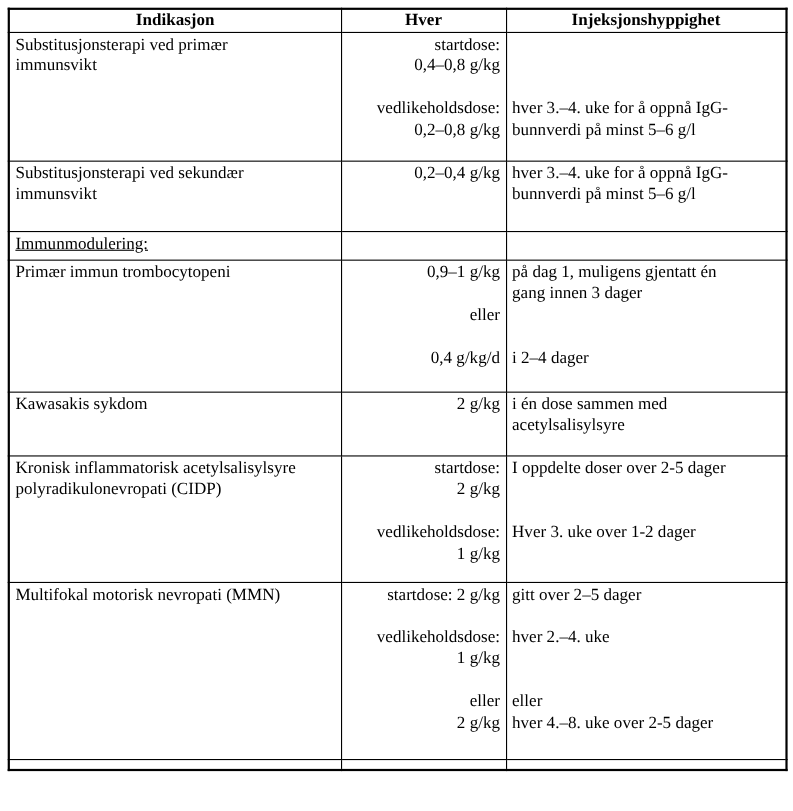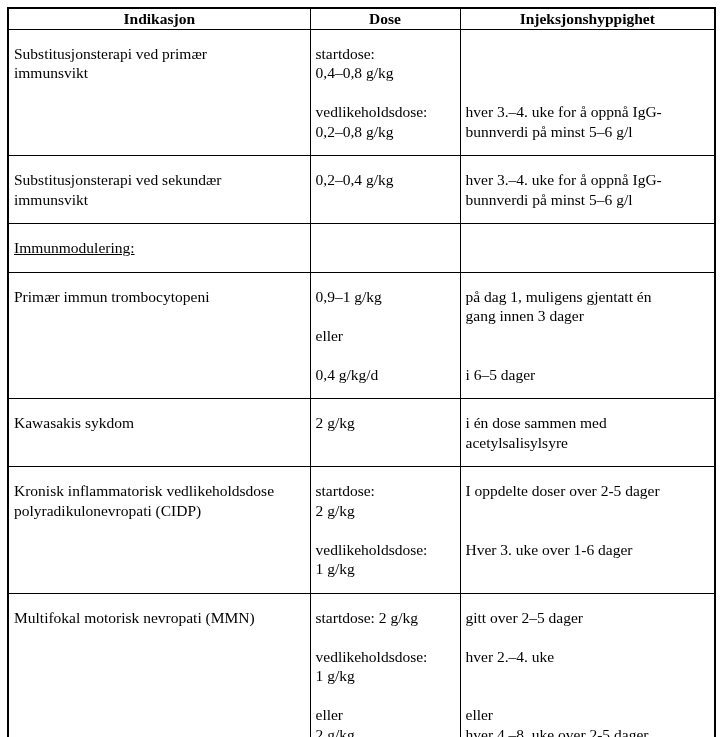--- a/index.html
+++ b/index.html
@@ -64,7 +64,7 @@
   <tbody>
       <tr class="h-header">
     <th>Indikasjon</th>
-    <th>Dose</th>
+    <th>Hver</th>
     <th>Injeksjonshyppighet</th>
   </tr>
   <tr class="h-r1">

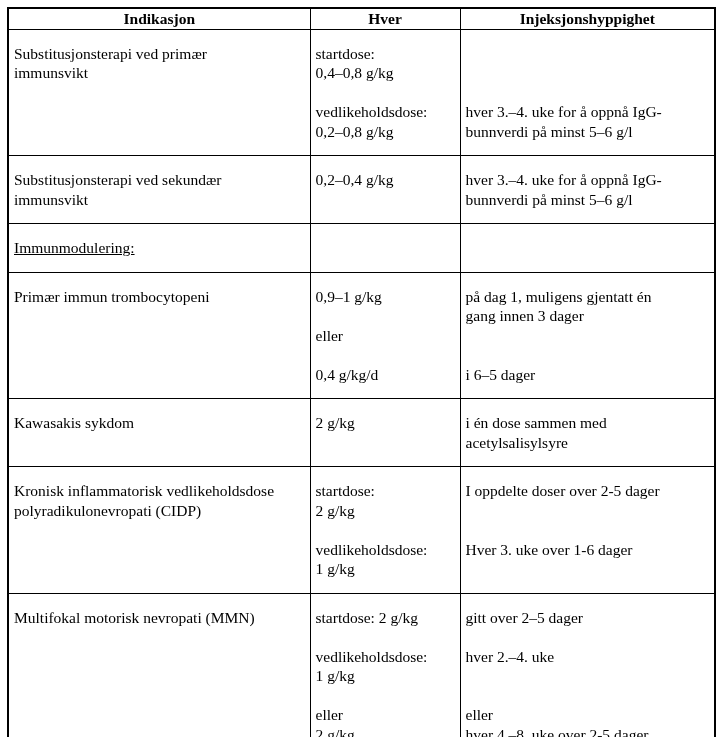--- a/index.html
+++ b/index.html
@@ -29,7 +29,7 @@
     font-size: 15.5px;
     line-height: 19.5px;
     color: #000000;
-    padding: 14px 5px;
+    padding: 1px 5px;
     white-space: pre-line;
     overflow: hidden;
   }

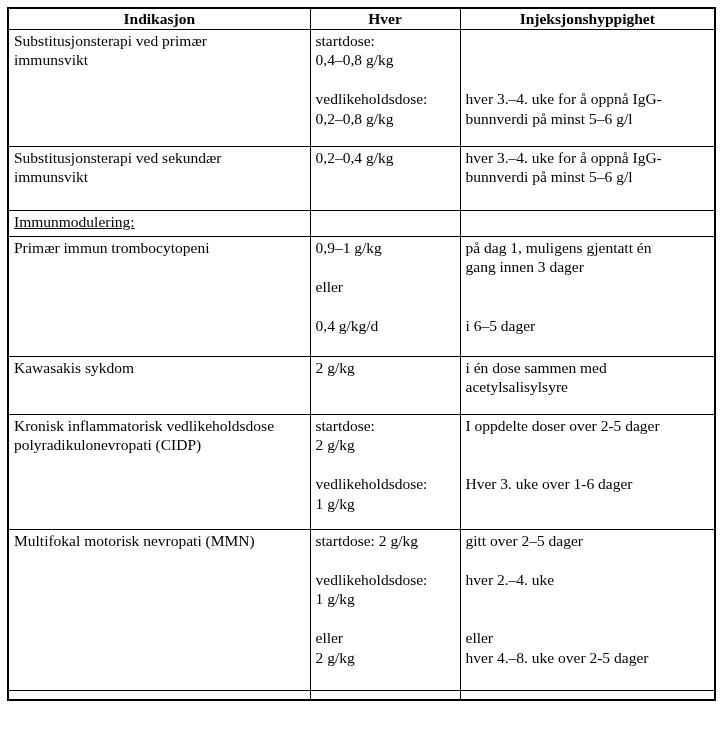--- a/index.html
+++ b/index.html
@@ -38,7 +38,7 @@
     text-align: center;
     padding: 0 5px;
   }
-  td.col-dose { text-align: left; }
+  td.col-dose { text-align: right; }
   td.col-ind, td.col-freq { text-align: left; }
   td.underline-cell { text-decoration: underline; }
   tr.h-header { height: 19px; }

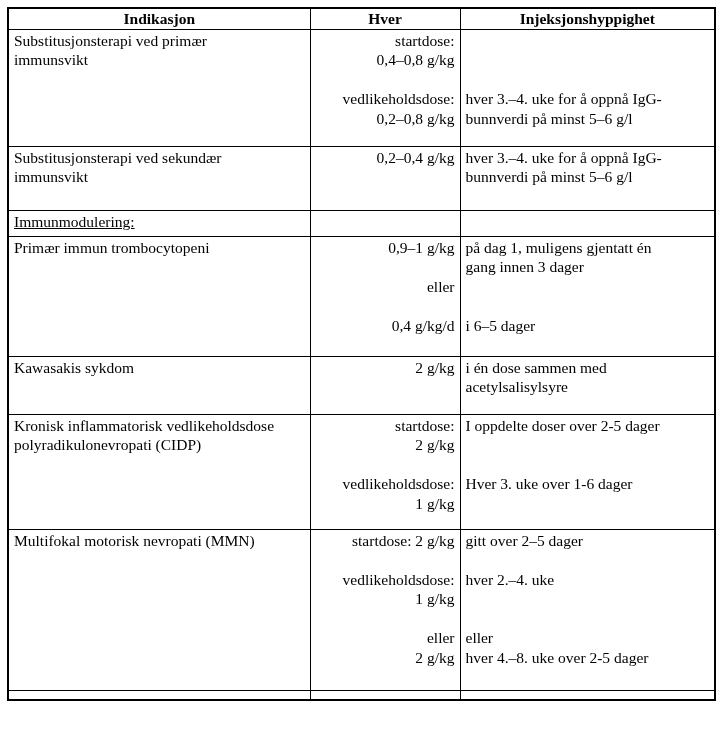--- a/index.html
+++ b/index.html
@@ -104,7 +104,7 @@
 gang innen 3 dager
 
 
-i 6–5 dager</td>
+i 2–4 dager</td>
   </tr>
   <tr class="h-r6">
     <td class="col-ind">Kawasakis sykdom</td>

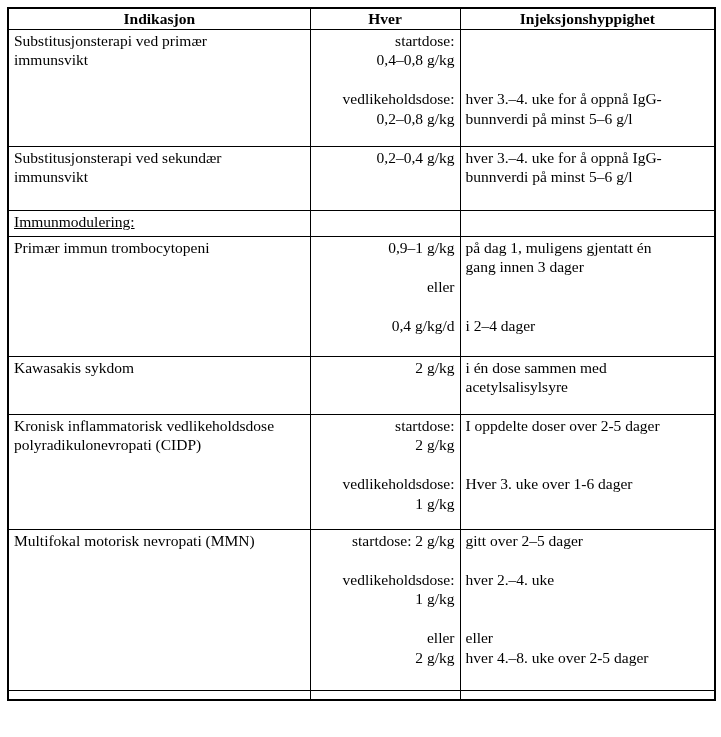--- a/index.html
+++ b/index.html
@@ -113,7 +113,7 @@
 acetylsalisylsyre</td>
   </tr>
   <tr class="h-r7">
-    <td class="col-ind">Kronisk inflammatorisk vedlikeholdsdose
+    <td class="col-ind">Kronisk inflammatorisk acetylsalisylsyre
 polyradikulonevropati (CIDP)</td>
     <td class="col-dose">startdose:
 2 g/kg

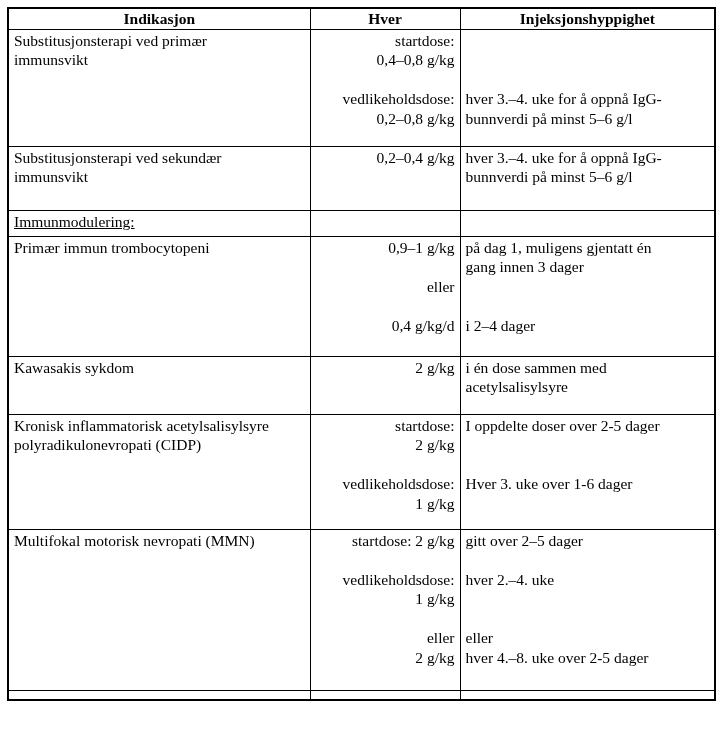--- a/index.html
+++ b/index.html
@@ -123,7 +123,7 @@
     <td class="col-freq">I oppdelte doser over 2-5 dager
 
 
-Hver 3. uke over 1-6 dager</td>
+Hver 3. uke over 1-2 dager</td>
   </tr>
   <tr class="h-r8">
     <td class="col-ind">Multifokal motorisk nevropati (MMN)</td>

